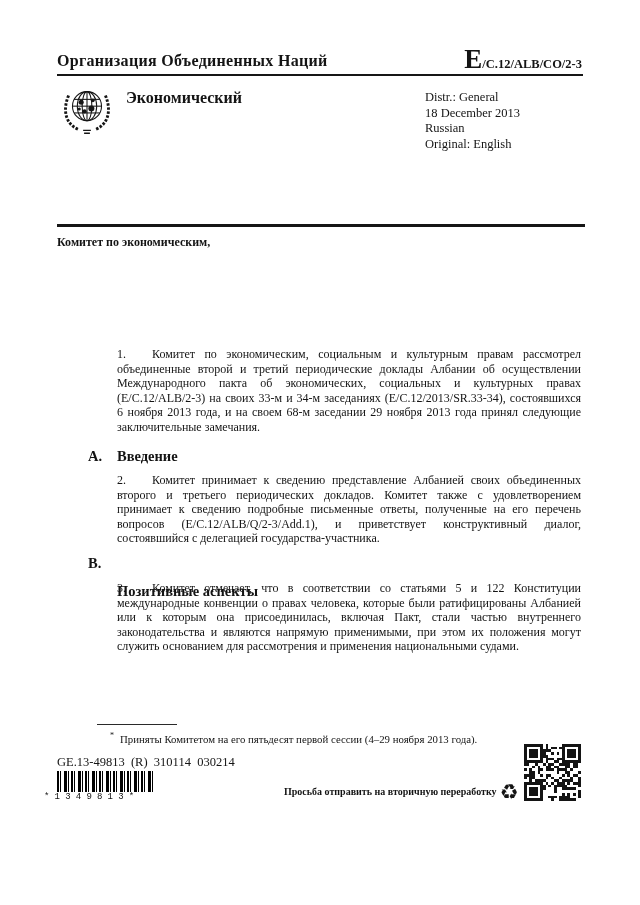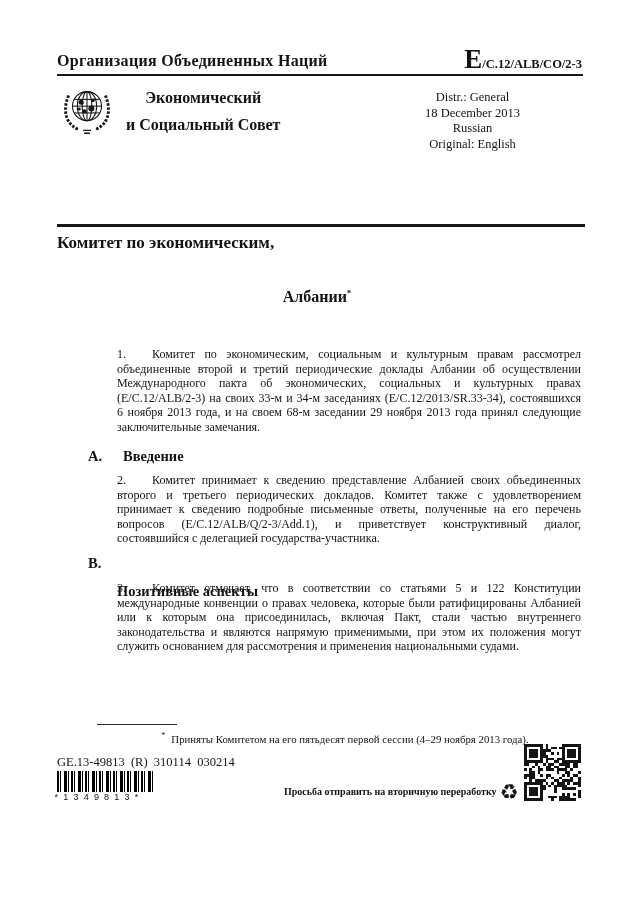--- a/index.html
+++ b/index.html
@@ -8,7 +8,7 @@
     font-family:"Liberation Serif","DejaVu Serif",serif;color:#141414;
     overflow:hidden;
   }
-  .abs{position:absolute;text-align:center;}
+  .abs{position:absolute;}
   
   .org-name{left:57px;top:52px;font-size:16px;font-weight:bold;letter-spacing:.3px;}
   .doc-symbol{right:58px;top:44px;font-weight:bold;white-space:nowrap;}

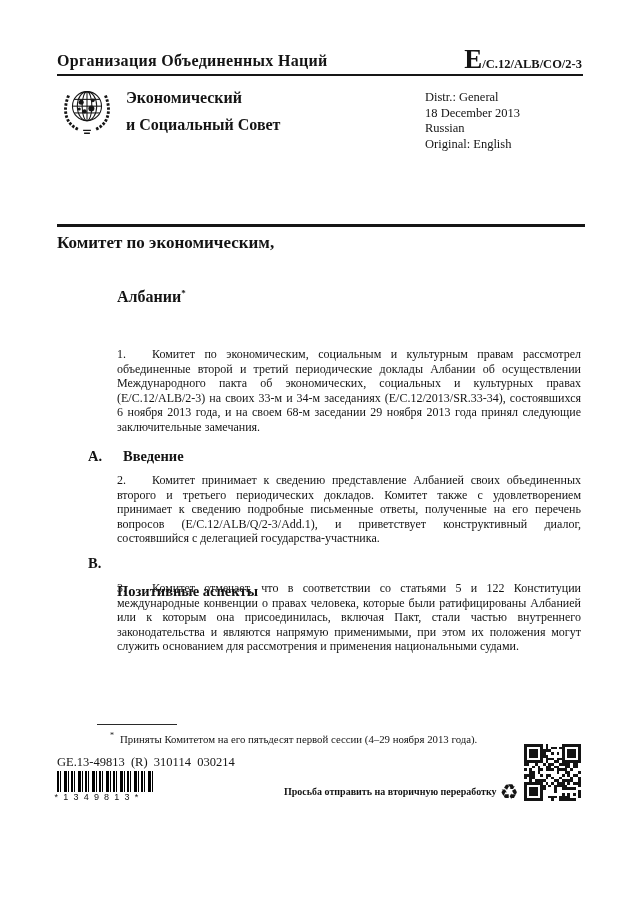--- a/index.html
+++ b/index.html
@@ -90,7 +90,6 @@
 
 <div class="abs council-title">
   <div>Экономический</div>
-  <div>и Социальный Совет</div>
 </div>
 
 <div class="abs distr-block">

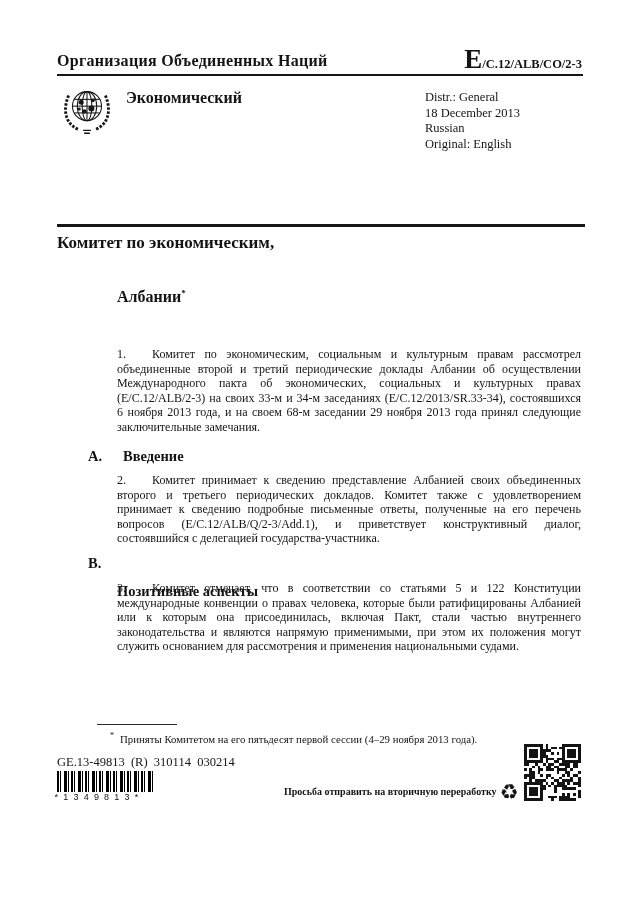--- a/index.html
+++ b/index.html
@@ -21,7 +21,7 @@
   
   .section-rule{left:57px;top:224px;width:528px;height:3px;background:#161616;}
   
-  .committee{left:57px;top:234px;font-size:17px;font-weight:bold;line-height:17px;}
+  .committee{left:57px;top:234px;font-size:12px;font-weight:bold;line-height:17px;}
   .doc-title{left:117px;top:283px;font-size:16px;font-weight:bold;line-height:21.5px;width:400px;}
   .doc-title sup{font-size:9px;}
   

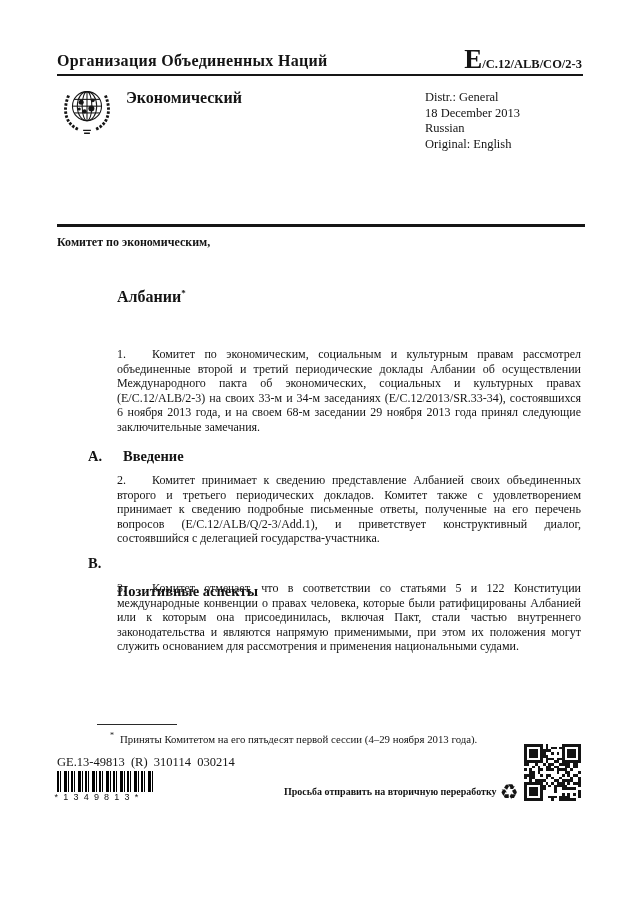--- a/index.html
+++ b/index.html
@@ -106,7 +106,6 @@
 </div>
 
 <div class="abs doc-title">
-  <div><span>Албании</span><sup>*</sup></div>
 </div>
 
 <div class="abs para p1">

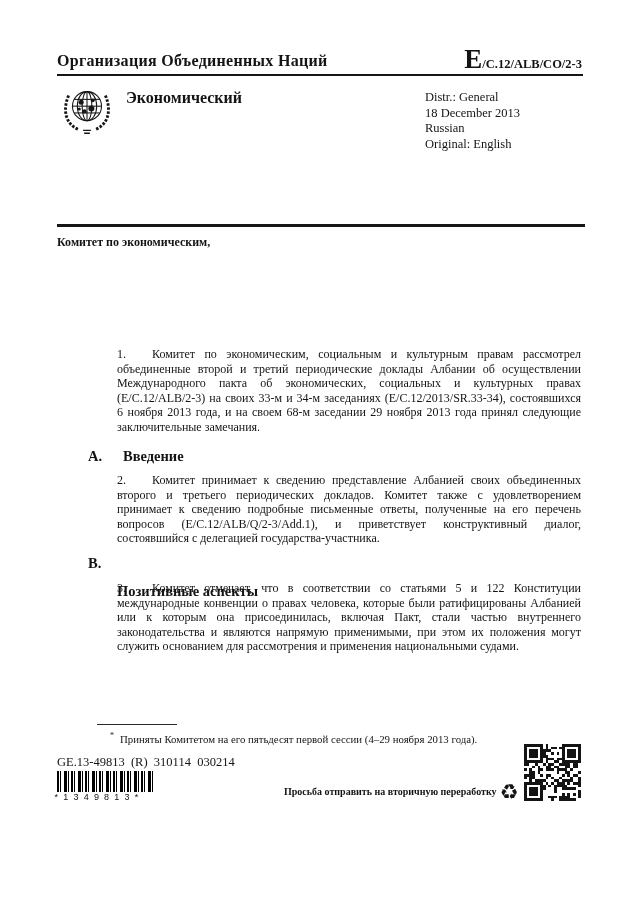--- a/index.html
+++ b/index.html
@@ -30,7 +30,7 @@
   .p1{left:117px;top:347px;}
   .sec-head{font-size:14.5px;font-weight:bold;}
   .sec-letter-a{left:88px;top:448px;}
-  .sec-title-a{left:123px;top:448px;}
+  .sec-title-a{left:117px;top:448px;}
   .p2{left:117px;top:473px;}
   .sec-letter-b{left:88px;top:555px;}
   .sec-title-b{left:117px;top:555px;margin-top:28px;}

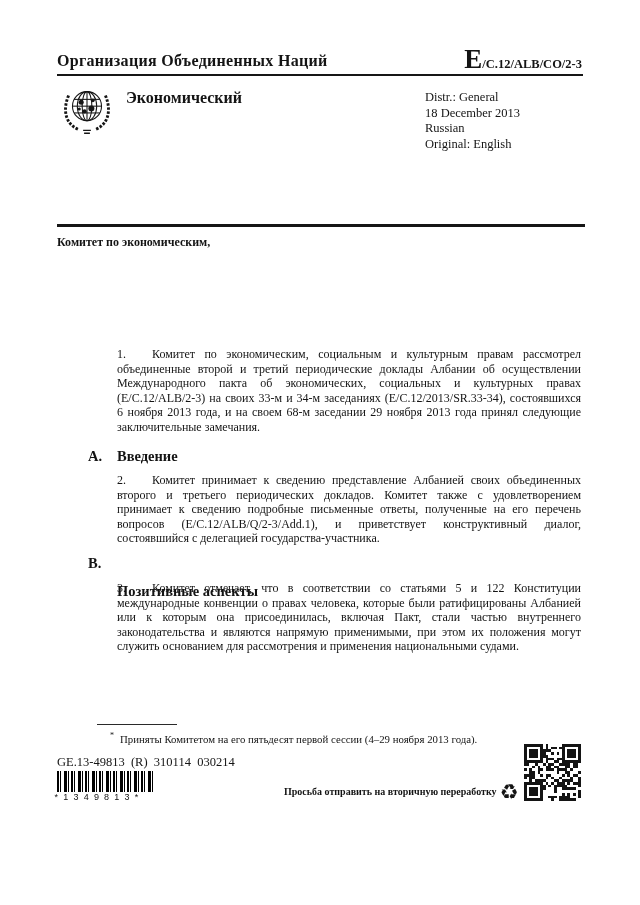--- a/index.html
+++ b/index.html
@@ -45,8 +45,8 @@
     background-image:repeating-linear-gradient(90deg,
       #000 0 2px,#fff 2px 3px,#000 3px 4px,#fff 4px 7px,
       #000 7px 10px,#fff 10px 11px,#000 11px 12px,#fff 12px 14px);}
-  .barcode-digits{left:50px;top:792px;width:98px;font-family:Liberation Sans, sans-serif;
-    font-size:9px;letter-spacing:5.2px;white-space:pre;text-align:center;}
+  .barcode-digits{left:44px;top:792px;width:98px;font-family:Liberation Mono, monospace;
+    font-size:9px;letter-spacing:5.2px;white-space:pre;text-align:left;}
   .recycle-line{left:284px;top:780px;font-size:10px;font-weight:bold;white-space:nowrap;}
   .recycle-glyph{font-size:21px;font-weight:normal;vertical-align:-4px;margin-left:3px;
     font-family:"DejaVu Sans",sans-serif;}

